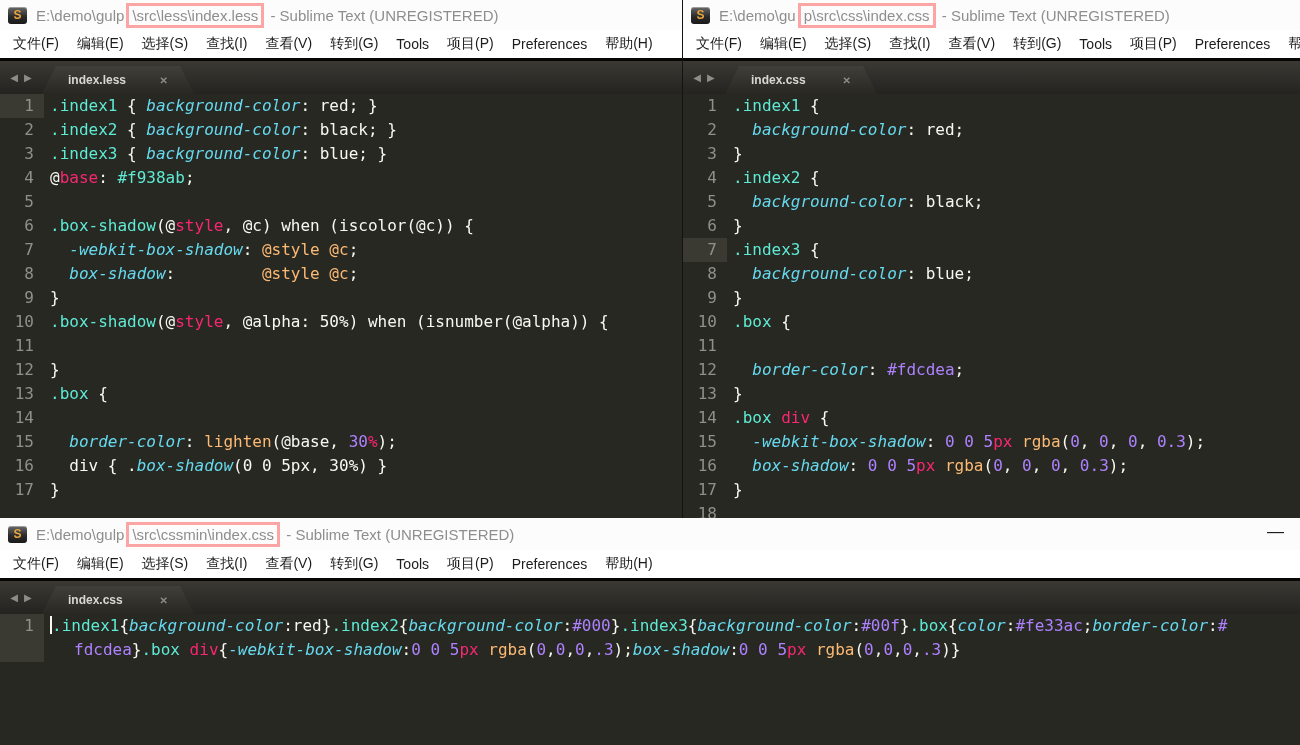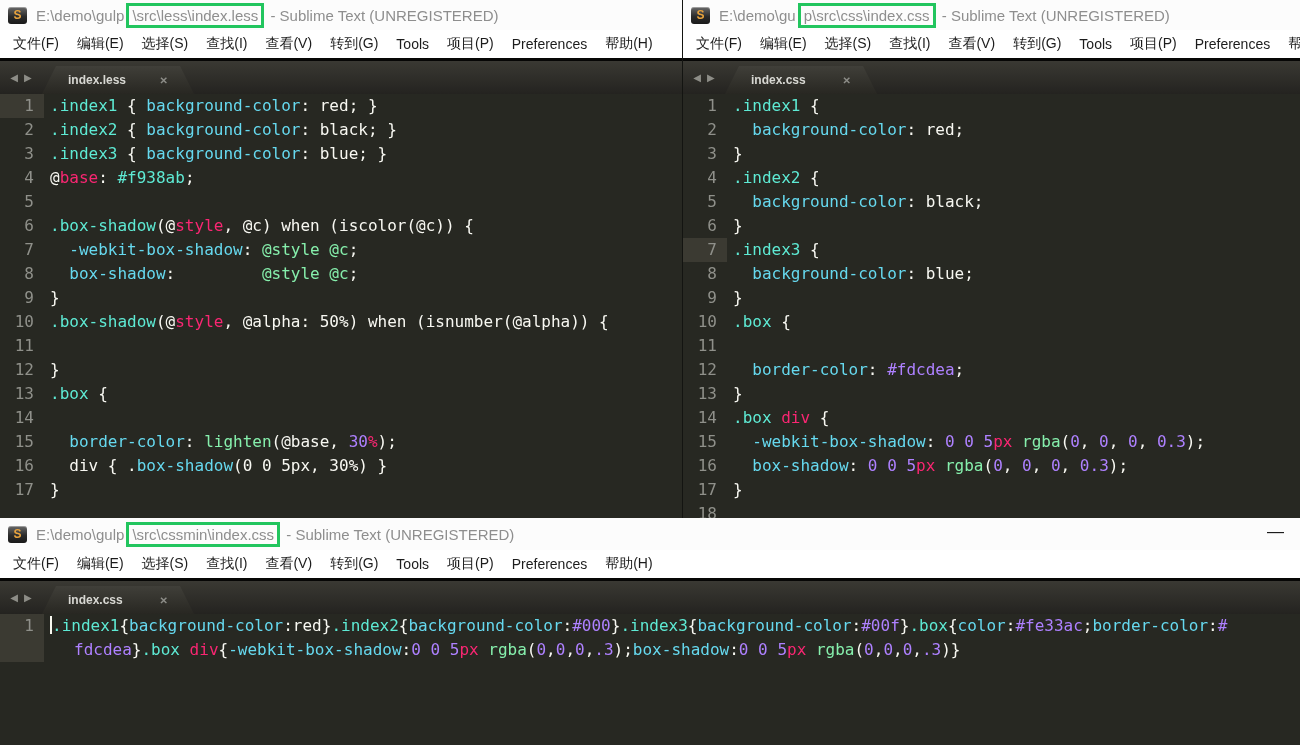--- a/index.html
+++ b/index.html
@@ -19,7 +19,7 @@
            color:#e8a33d;font-weight:bold;font-size:12px;line-height:17px;text-align:center;
            box-shadow:inset 0 1px 0 rgba(255,255,255,.35);}
   .wtitle{font-size:15px;color:#8e8e8e;}
-  .redbox{display:inline-block;border:3px solid #22c55e;padding:0 3px;margin:0 2px;line-height:19px;}
+  .redbox{display:inline-block;border:3px solid #fca5a5;padding:0 3px;margin:0 2px;line-height:19px;}
   .minbtn{position:absolute;right:16px;top:4px;color:#111;font-size:17px;cursor:default;}
 
   

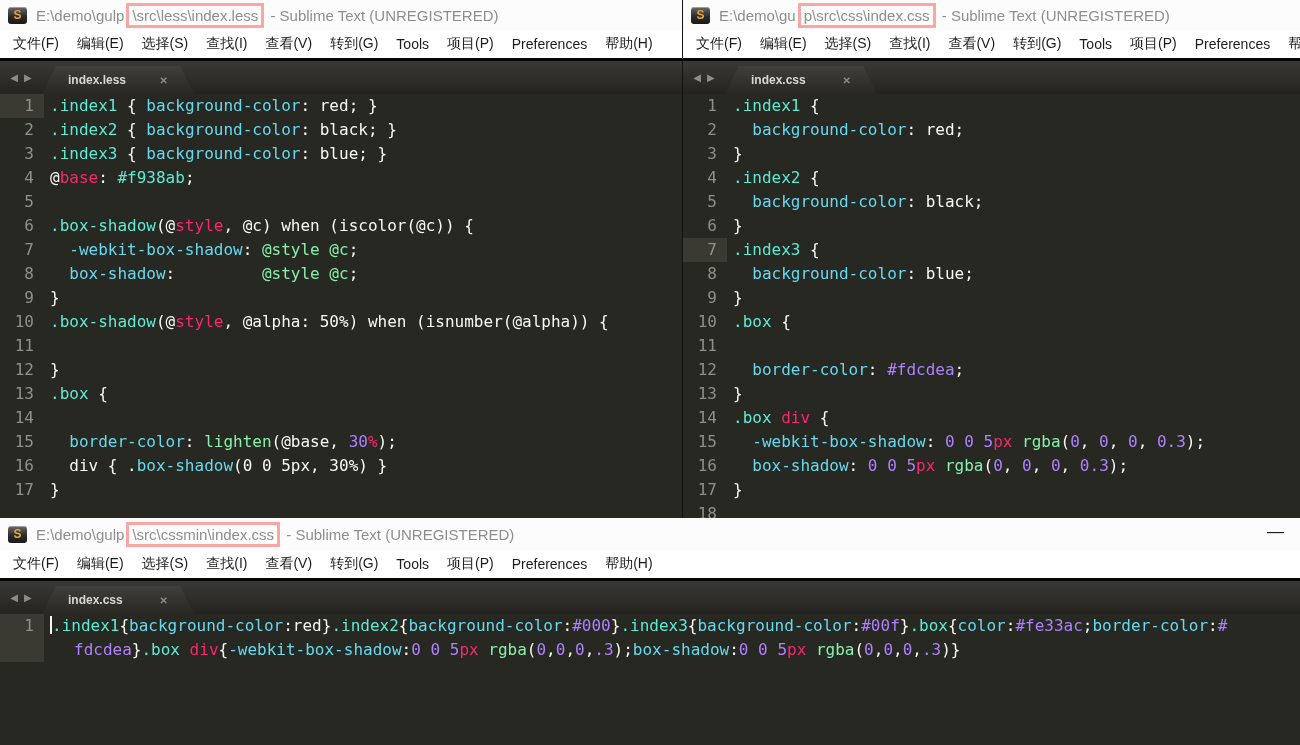--- a/index.html
+++ b/index.html
@@ -50,7 +50,7 @@
   .tw{color:#f8f8f2;}
   .tg{color:#5eead4;}
   .tc{color:#86efac;}
-  .tci{color:#66d9ef;text-align:right;}
+  .tci{color:#66d9ef;font-style:italic;text-align:right;}
   .tp{color:#f92672;}
   .tpu{color:#ae81ff;}
   .tcur{display:inline-block;width:2px;height:18px;background:#f8f8f0;vertical-align:-3px;}

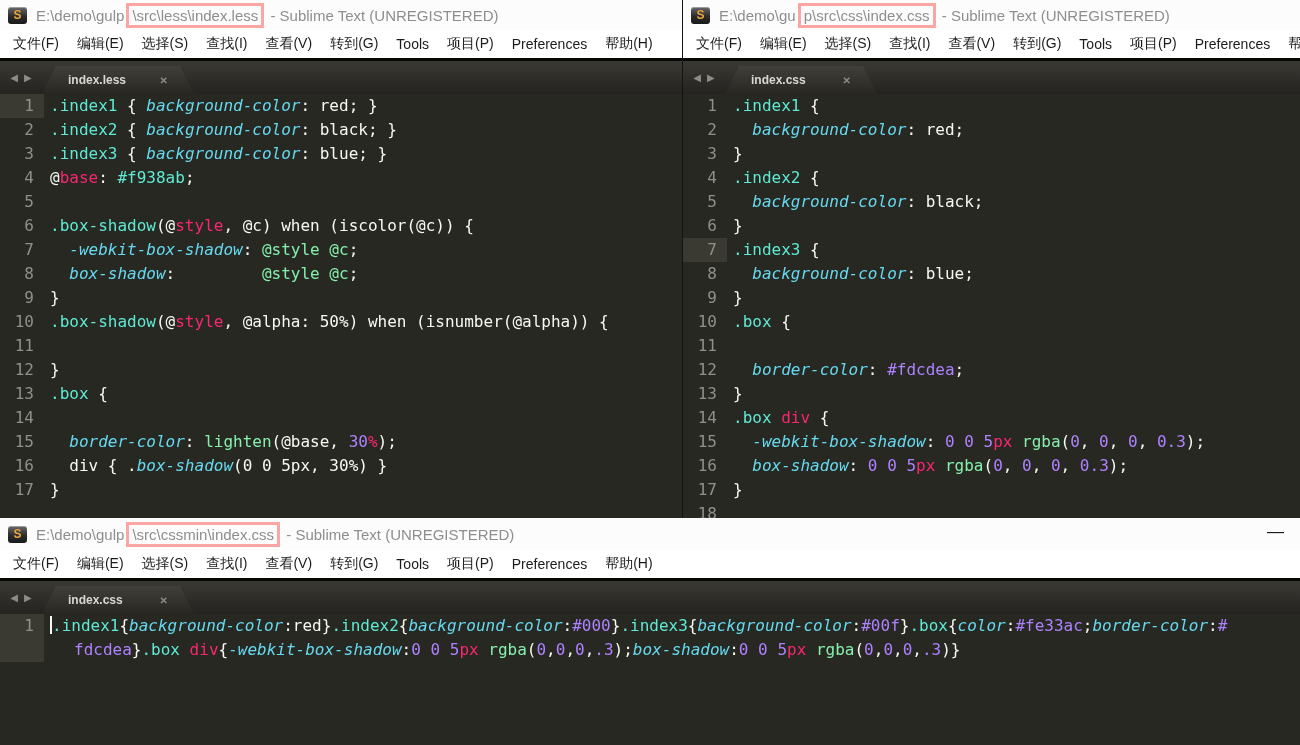--- a/index.html
+++ b/index.html
@@ -49,7 +49,7 @@
   .txt.wrap{padding-left:30px;}
   .tw{color:#f8f8f2;}
   .tg{color:#5eead4;}
-  .tc{color:#86efac;}
+  .tc{color:#fdba74;}
   .tci{color:#66d9ef;font-style:italic;text-align:right;}
   .tp{color:#f92672;}
   .tpu{color:#ae81ff;}

